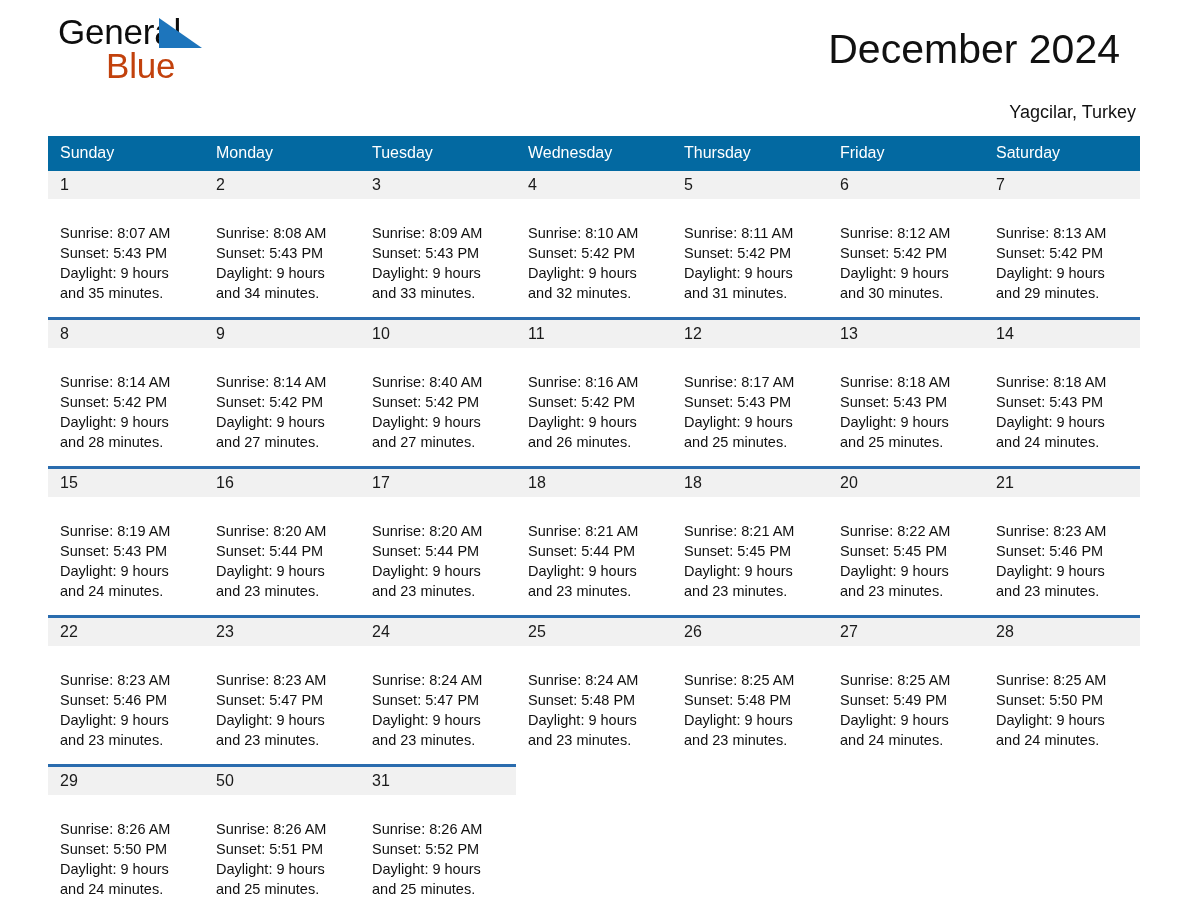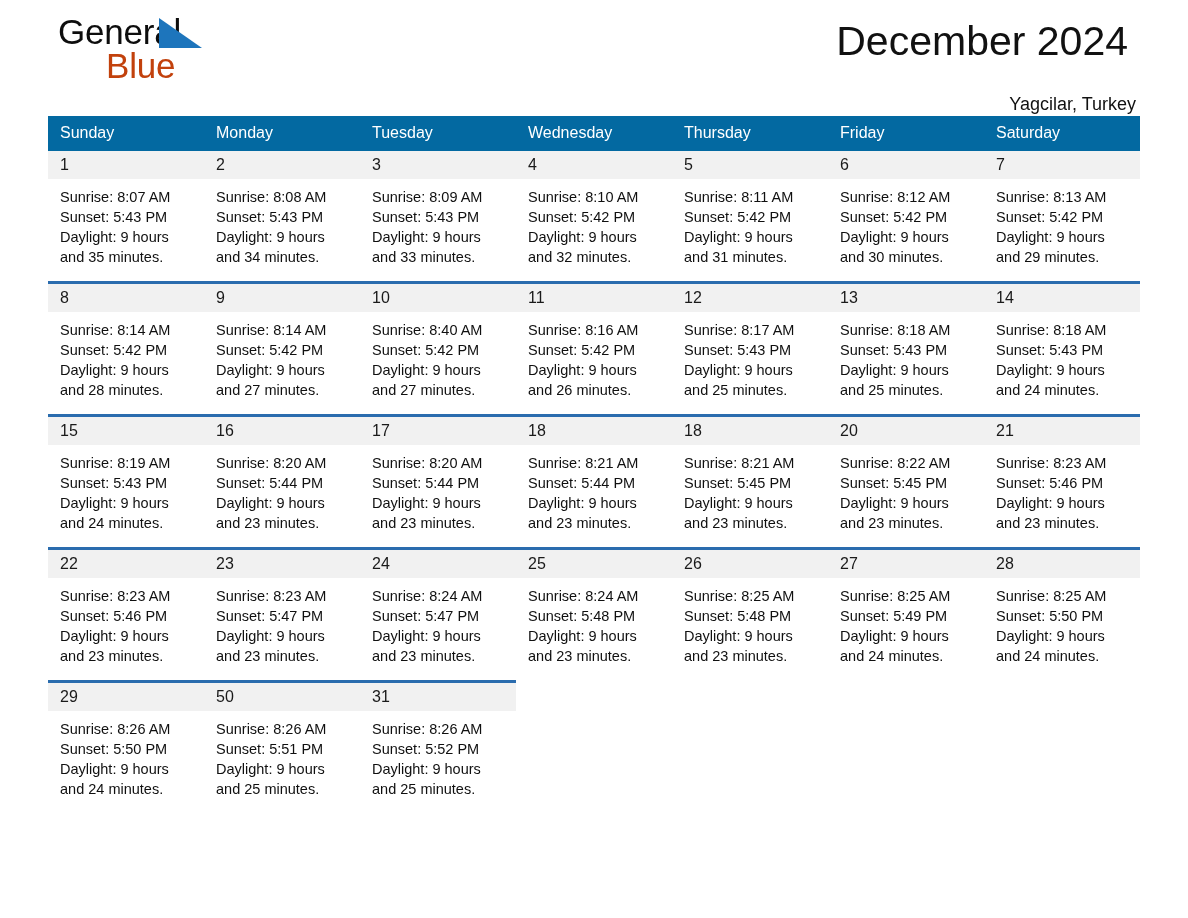--- a/index.html
+++ b/index.html
@@ -26,7 +26,7 @@
   
   .masthead {
     position: relative;
-    height: 116px;
+    height: 136px;
   }
   .brand {
     position: absolute;

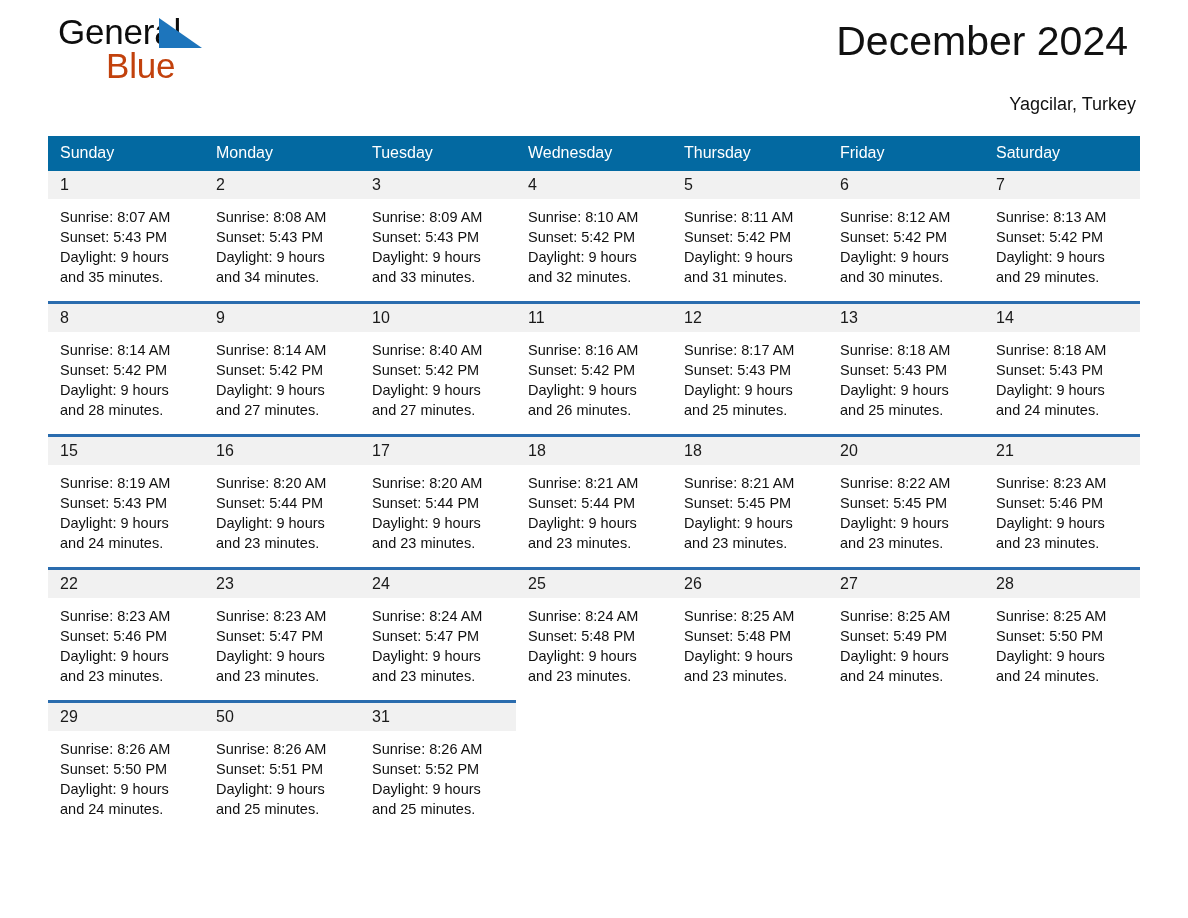--- a/index.html
+++ b/index.html
@@ -75,7 +75,7 @@
     line-height: 50px;
     font-weight: normal;
     color: #111111;
-    margin: 8px;
+    margin: 16px;
     letter-spacing: 0px;
   }
   .cal-subtitle {

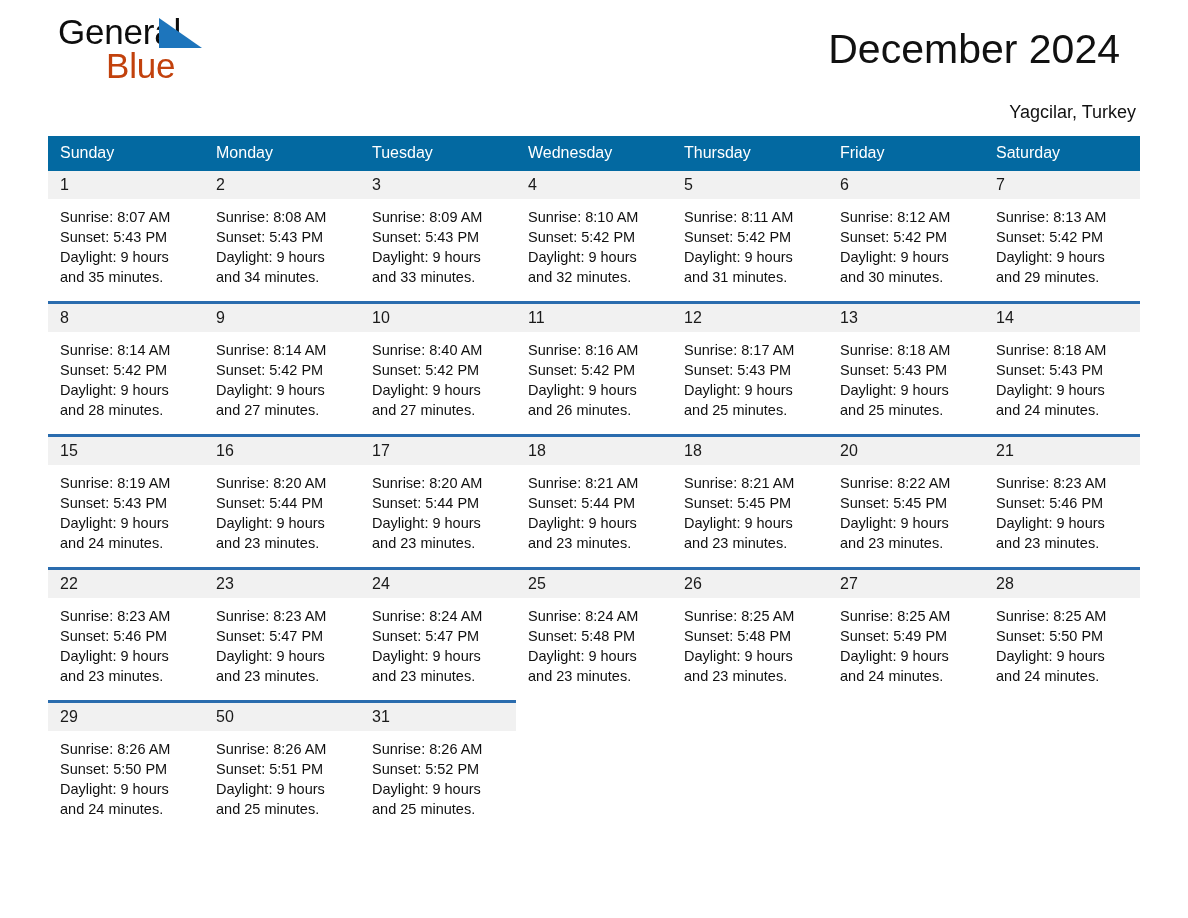--- a/index.html
+++ b/index.html
@@ -120,7 +120,7 @@
   }
   tbody tr.info-row td {
     background: #ffffff;
-    padding: 8px 10px 14px 12px;
+    padding: 24px 10px 14px 12px;
     vertical-align: top;
     font-size: 14.5px;
     line-height: 20px;

